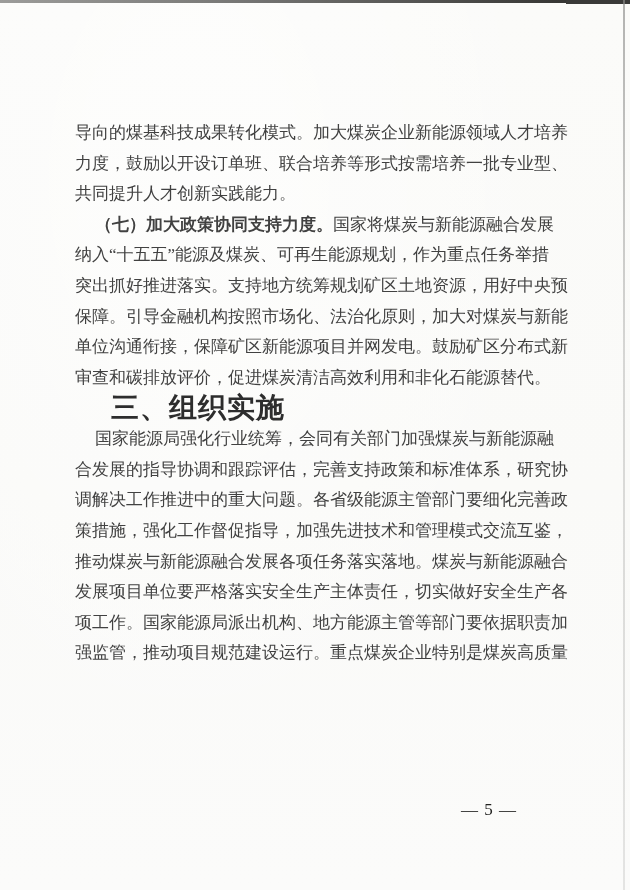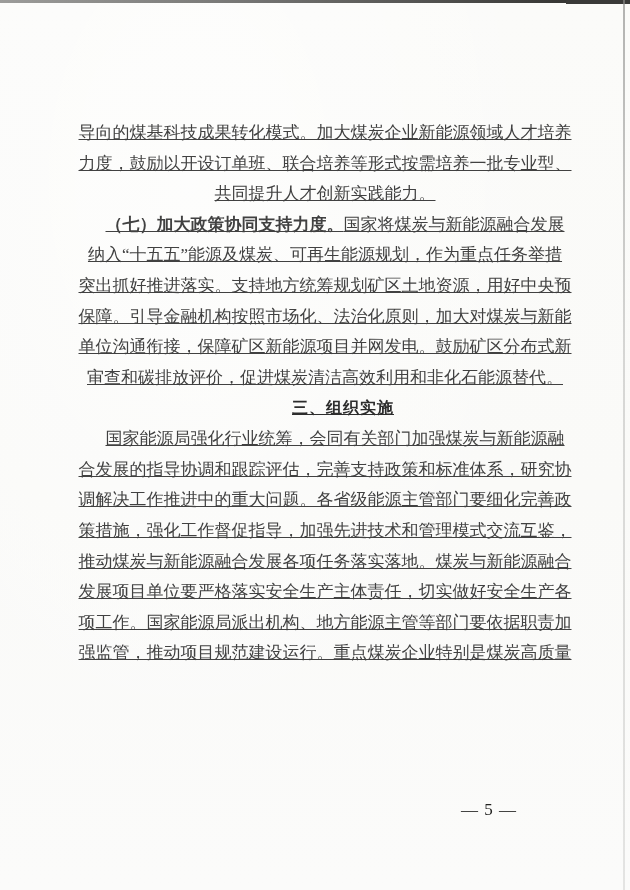--- a/index.html
+++ b/index.html
@@ -41,8 +41,7 @@
   .ln{
     height:30.62px;line-height:30.62px;
     white-space:nowrap;
-    text-align:center;
-    text-decoration:underline;
+    text-align:left;
   }
   .ind{text-indent:20px;}
   .clause-head{font-weight:600;margin-top:8px;}

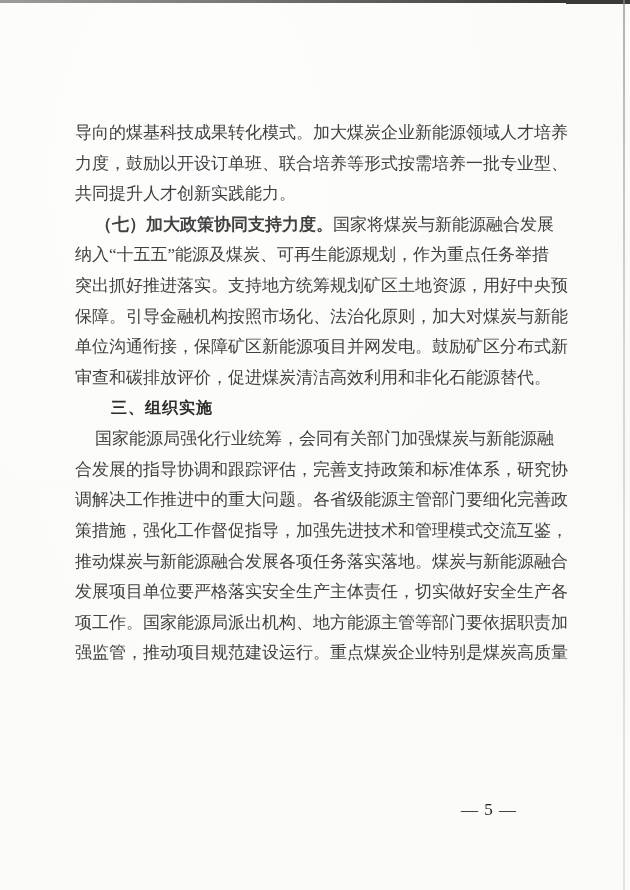--- a/index.html
+++ b/index.html
@@ -48,7 +48,7 @@
   .heading{
     font-family:"Liberation Sans",sans-serif;
     font-weight:700;
-    font-size:16px;
+    font-size:28px;
     color:var(--heading-ink);
     text-indent:36px;
     letter-spacing:1px;

